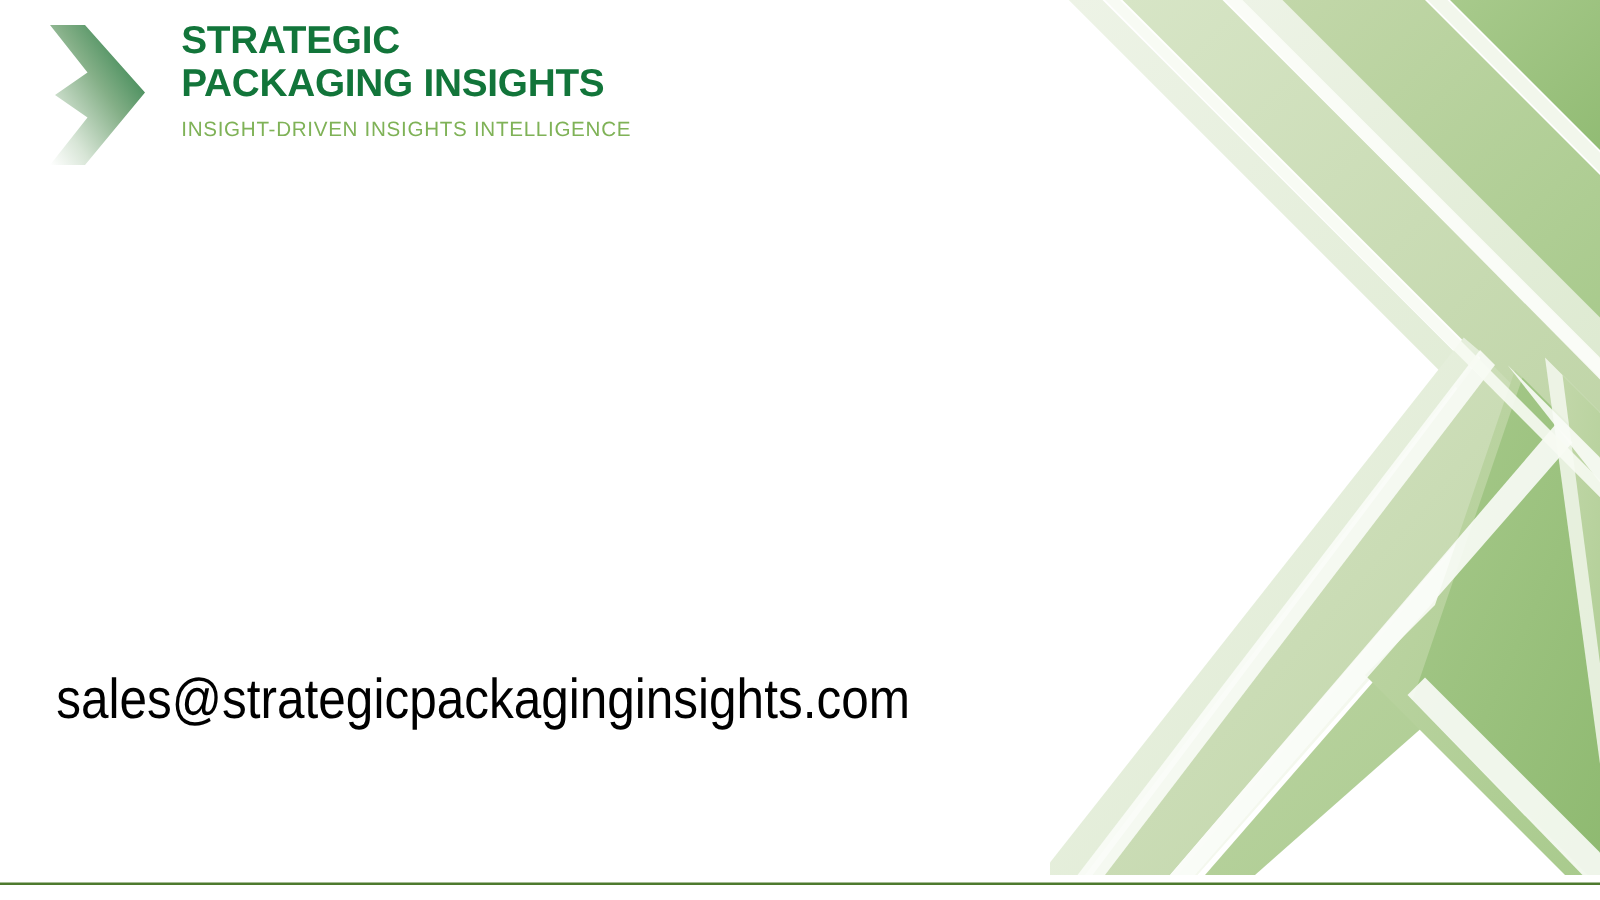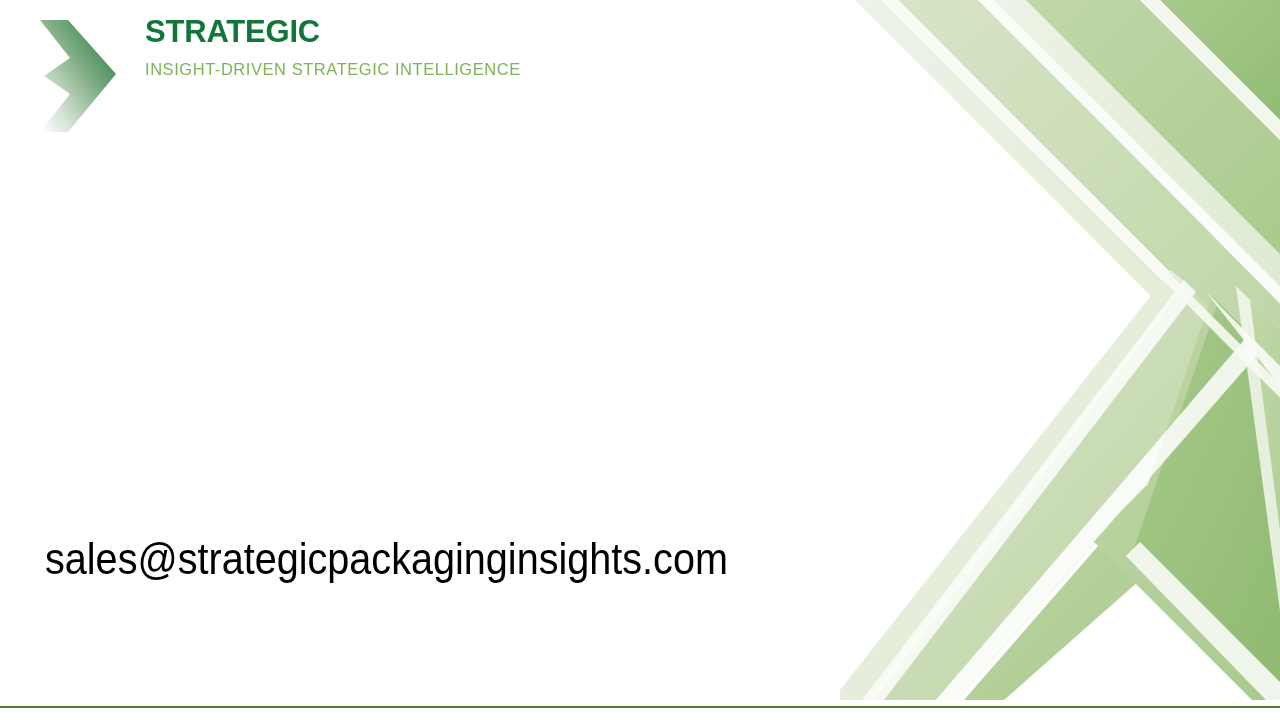--- a/index.html
+++ b/index.html
@@ -207,6 +207,7 @@
 
     <div class="logo-text">
       <div class="logo-line">STRATEGIC</div>
+      <div class="logo-line logo-line-2">PACKAGING INSIGHTS</div>
       <div class="logo-tagline">INSIGHT-DRIVEN STRATEGIC INTELLIGENCE</div>
     </div>
   </div>

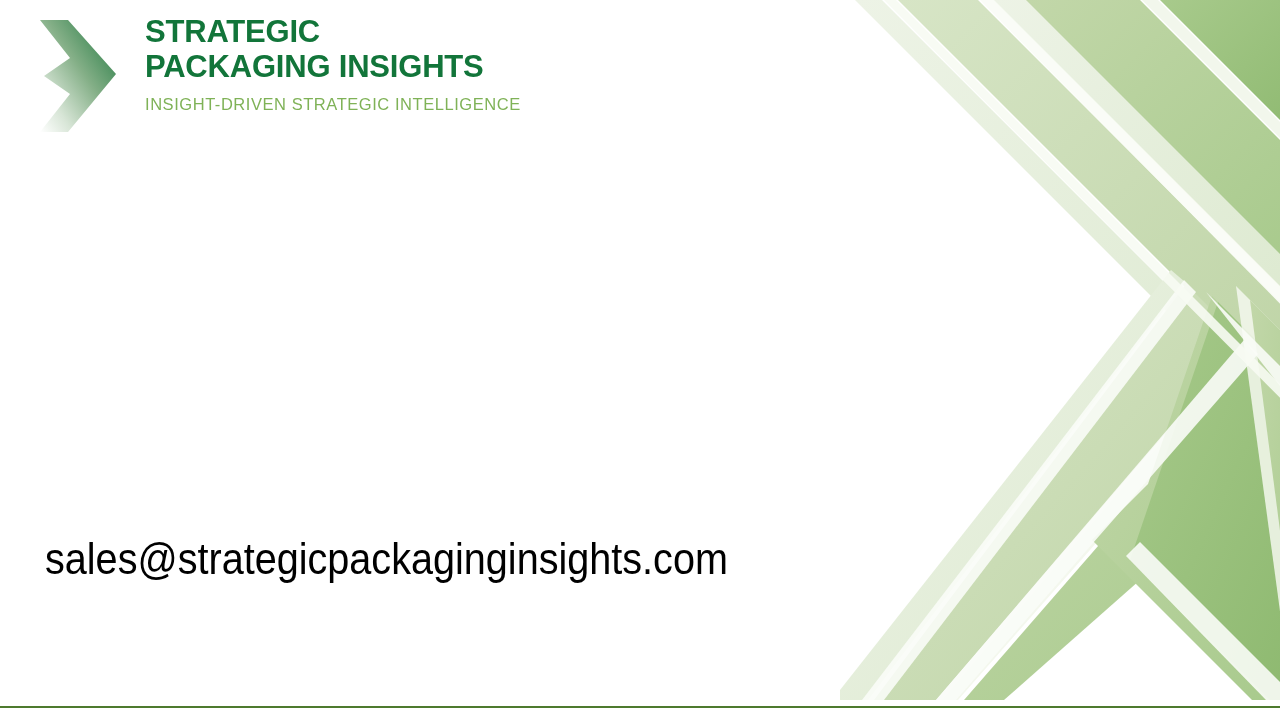--- a/index.html
+++ b/index.html
@@ -208,7 +208,7 @@
     <div class="logo-text">
       <div class="logo-line">STRATEGIC</div>
       <div class="logo-line logo-line-2">PACKAGING INSIGHTS</div>
-      <div class="logo-tagline">INSIGHT-DRIVEN STRATEGIC INTELLIGENCE</div>
+      <div class="logo-tagline">INSIGHT-DRIVEN INSIGHTS INTELLIGENCE</div>
     </div>
   </div>
 

